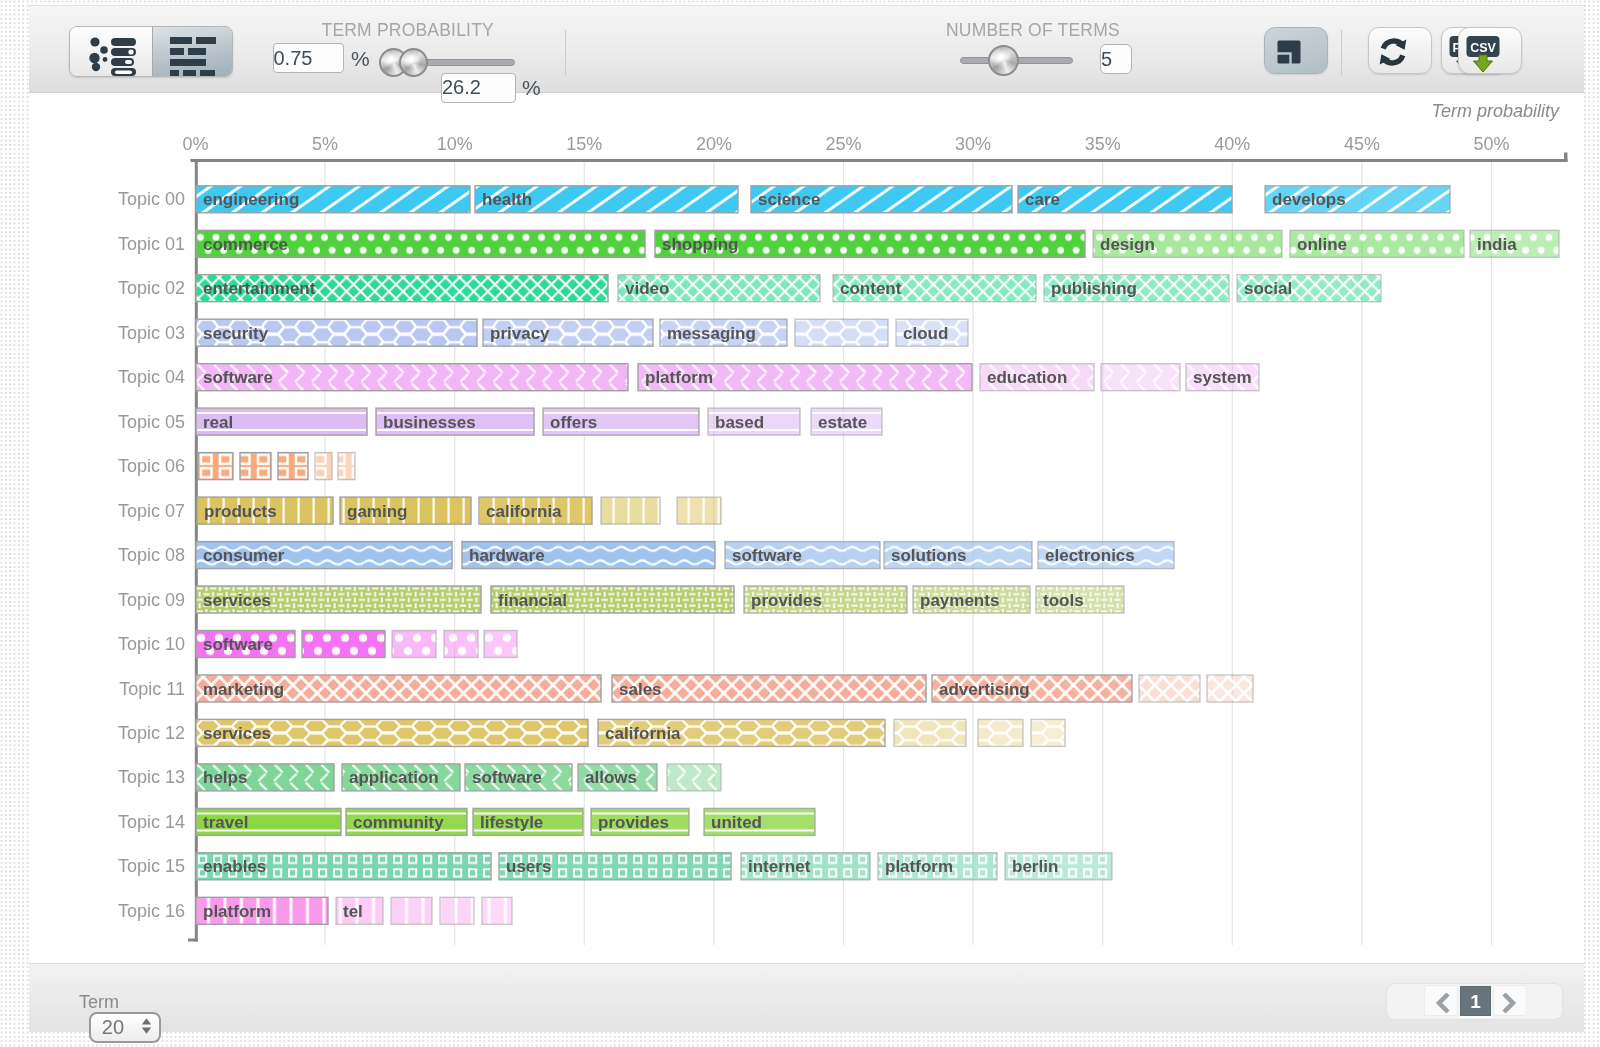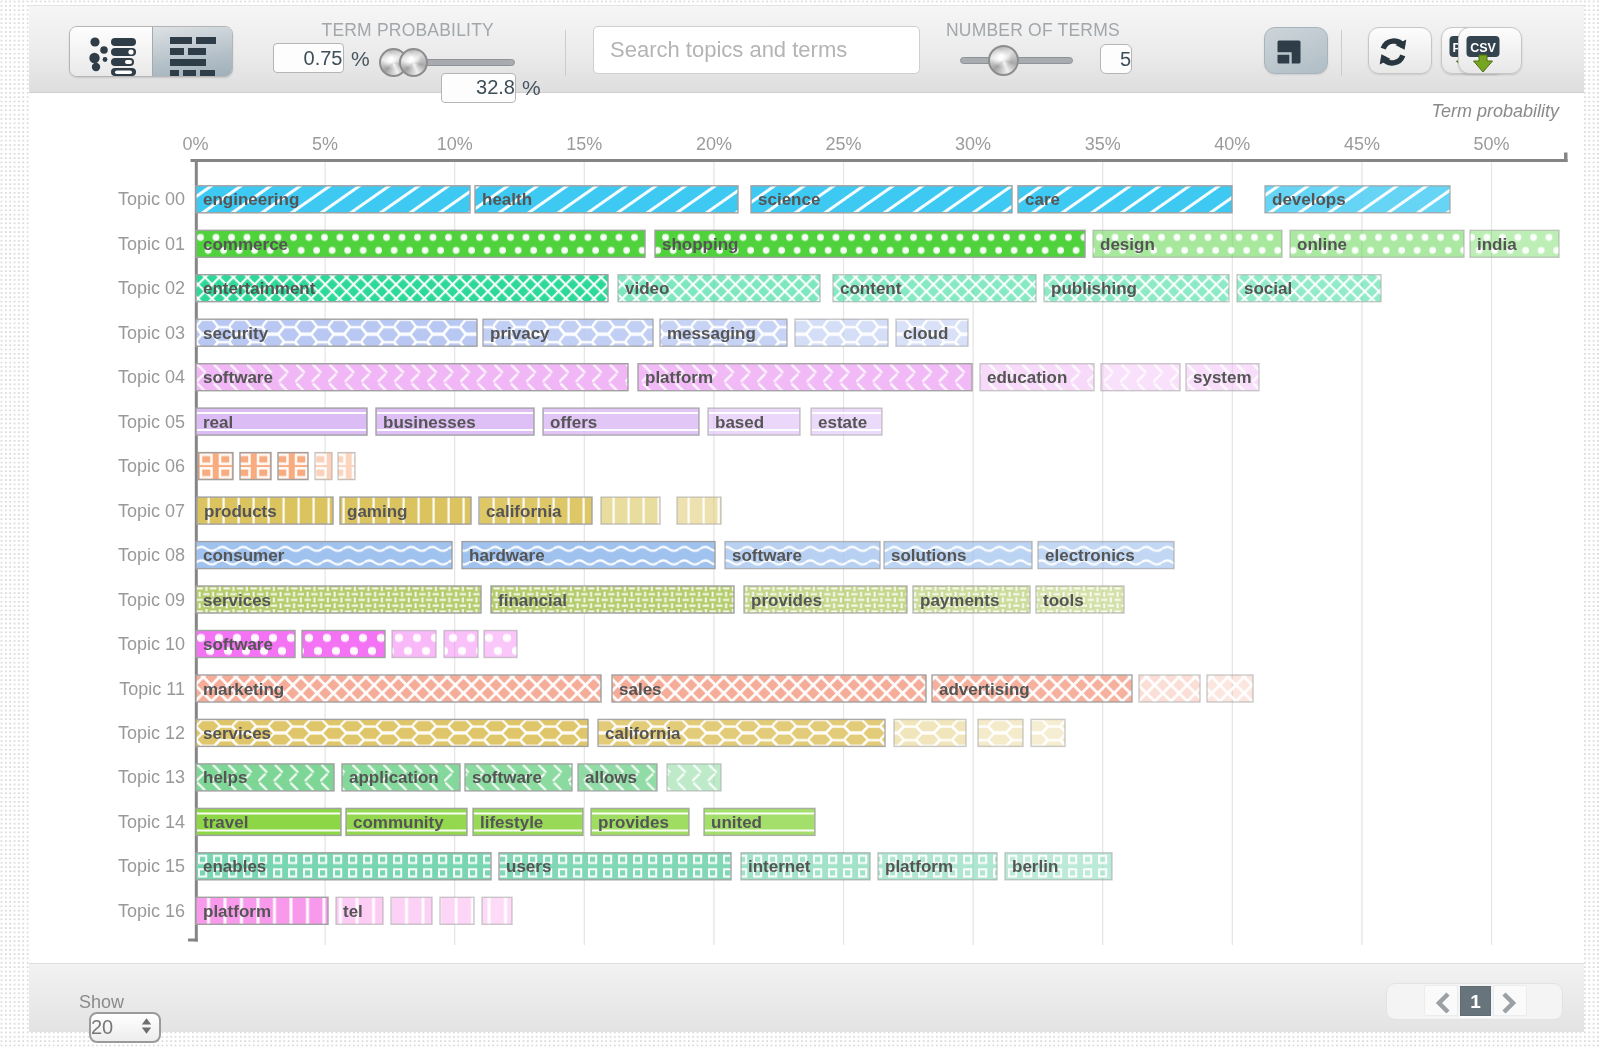--- a/index.html
+++ b/index.html
@@ -16,7 +16,7 @@
 .tright{width:82px;height:51px;background:linear-gradient(170deg,#dde2e5,#b4c0c8 60%,#9dadb8);border-left:1px solid #a9a9a9}
 .lbl{position:absolute;font-size:17.5px;color:#a2a7ab;letter-spacing:0.2px;white-space:nowrap}
 .numbox{position:absolute;background:#fdfdfd;border:1.8px solid #b5b5b5;border-radius:4px;
- display:flex;align-items:center;justify-content:flex-end;font-size:20px;color:#3e4e58}
+ display:flex;align-items:center;justify-content:flex-start;font-size:20px;color:#3e4e58}
 .pct{position:absolute;font-size:21px;color:#46555f}
 .track{position:absolute;height:7px;background:#a8acb0;border-radius:3.5px;border:1px solid #8f9397}
 .knob{position:absolute;width:29px;height:29px;border-radius:50%;border:2px solid #8d8d8d;

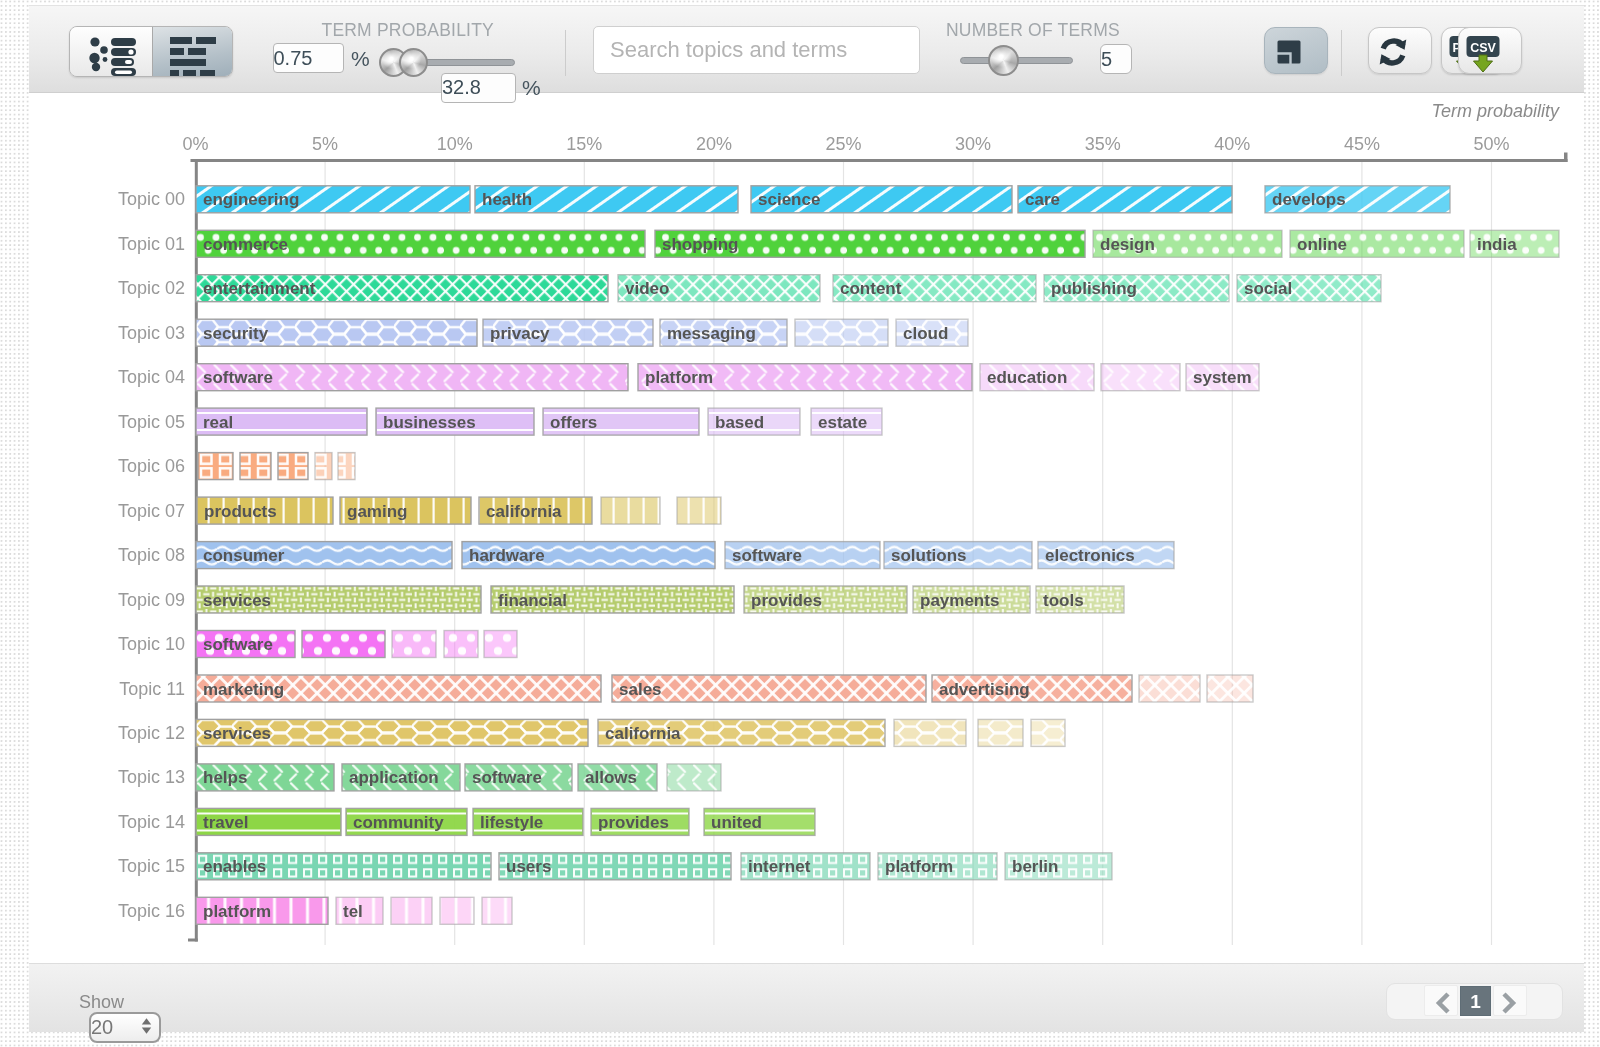--- a/index.html
+++ b/index.html
@@ -99,7 +99,6 @@
 <div class="pct" style="left:493.5px;top:70.5px">%</div>
 <div class="vdiv" style="left:536px"></div>
 <div class="vdiv" style="left:1312px"></div>
-<div class="search">Search topics and terms</div>
 <div class="lbl" style="left:917.5px;top:14.5px;width:165px;text-align:center">NUMBER OF TERMS</div>
 <div class="track" style="left:931.5px;top:51.5px;width:113px"></div>
 <div class="knob knob2" style="left:959px;top:39.5px"></div>

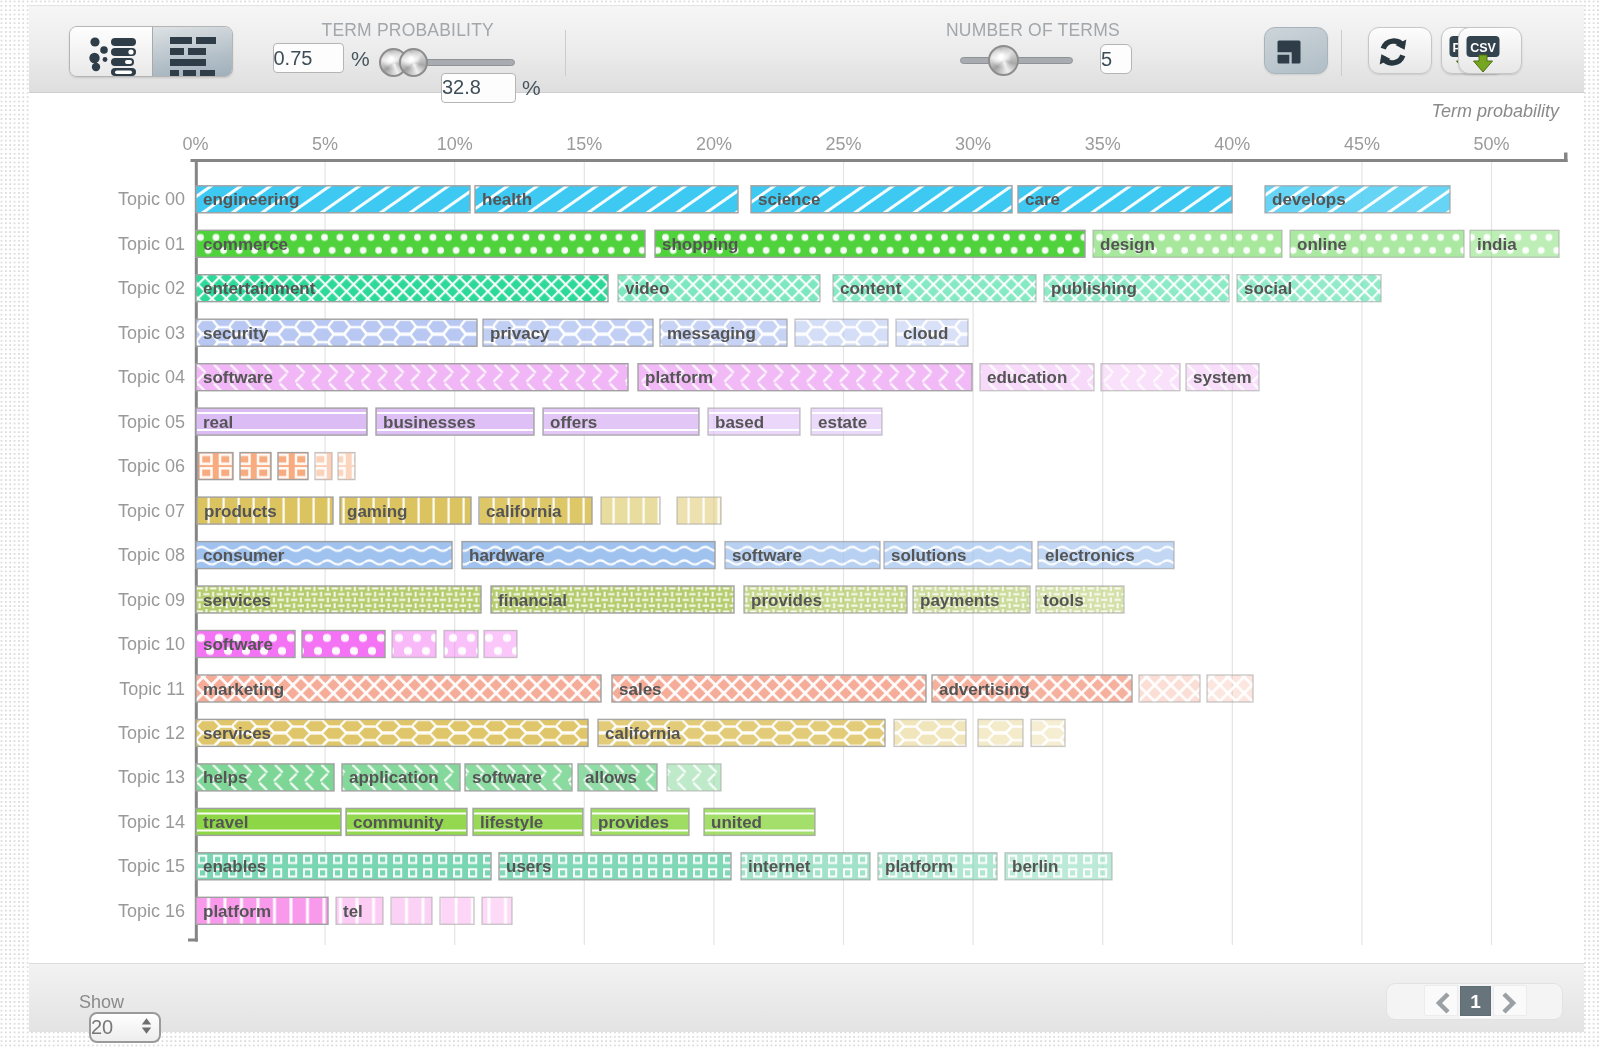--- a/index.html
+++ b/index.html
@@ -94,7 +94,7 @@
 <div class="knob" style="left:350.2px;top:42.5px"></div>
 <div class="knob" style="left:370.5px;top:42.5px"></div>
 <div class="numbox" style="left:412.5px;top:67px;width:75px;height:30px">
-        <span>32.8</span>
+        <span>26.2</span>
       </div>
 <div class="pct" style="left:493.5px;top:70.5px">%</div>
 <div class="vdiv" style="left:536px"></div>

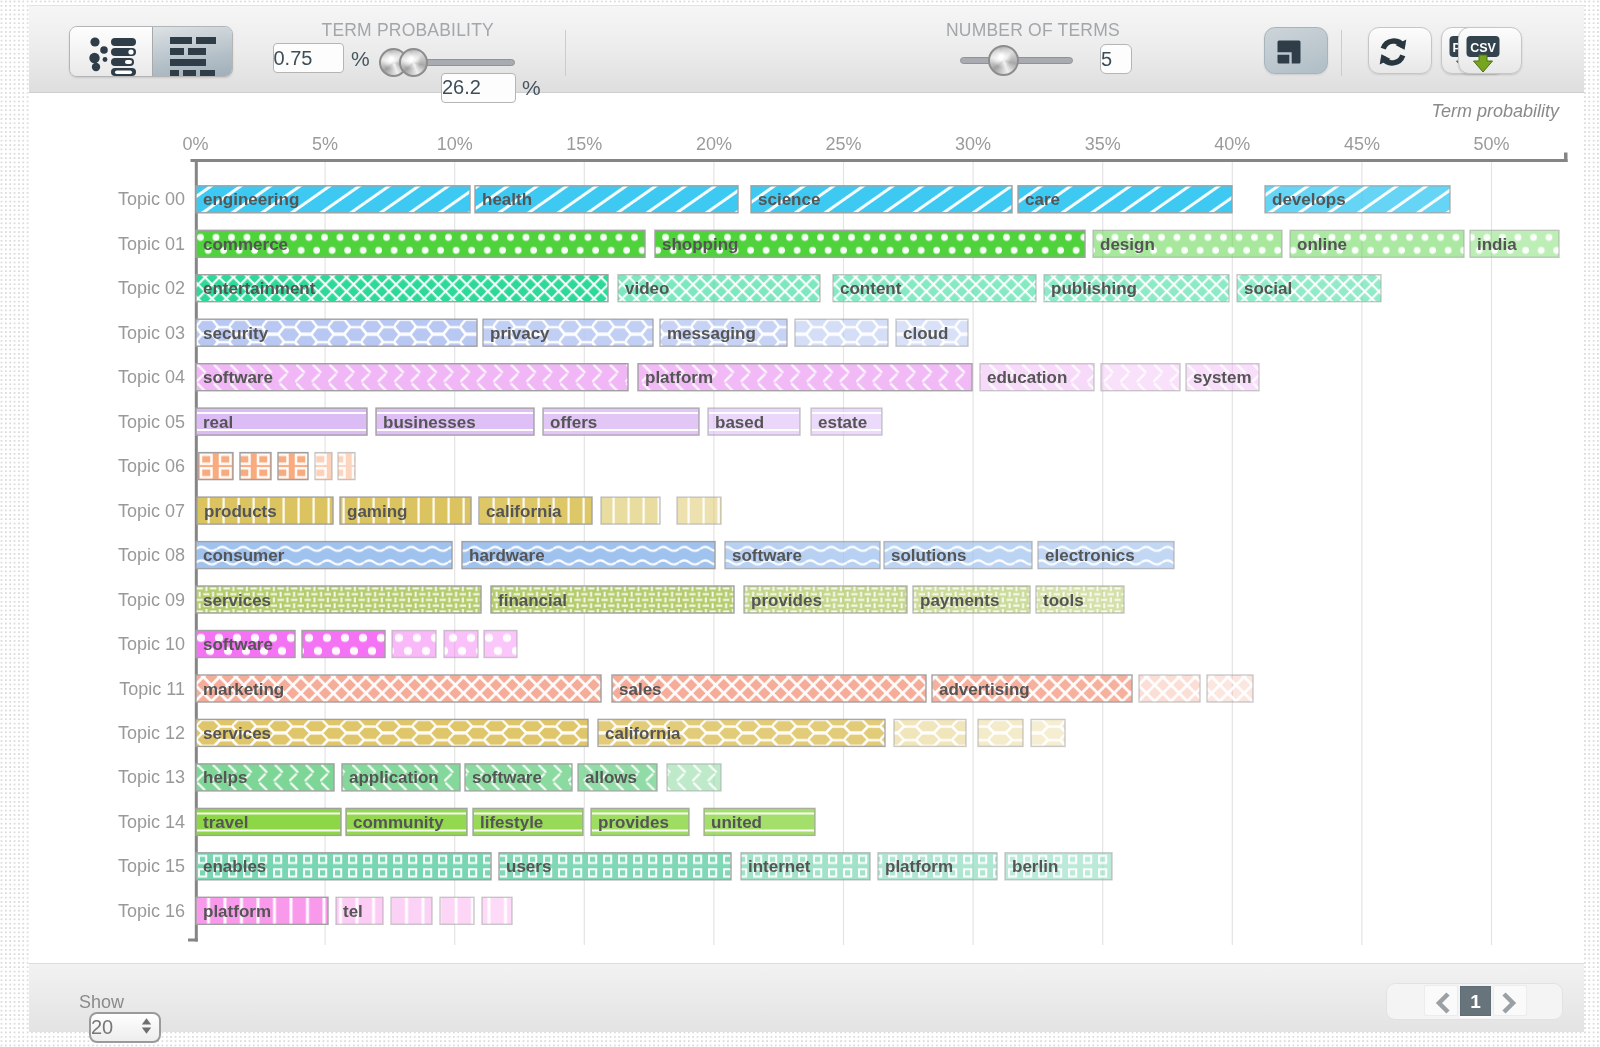--- a/index.html
+++ b/index.html
@@ -133,7 +133,7 @@
 </svg></div>
 </div>
 <div class="footer">
-<div class="show">Show</div>
+<div class="show">Term</div>
 <div class="dd">
         <span class="ddnum">20</span>
 <svg class="ddar" width="11" height="20" viewBox="0 0 14 22">

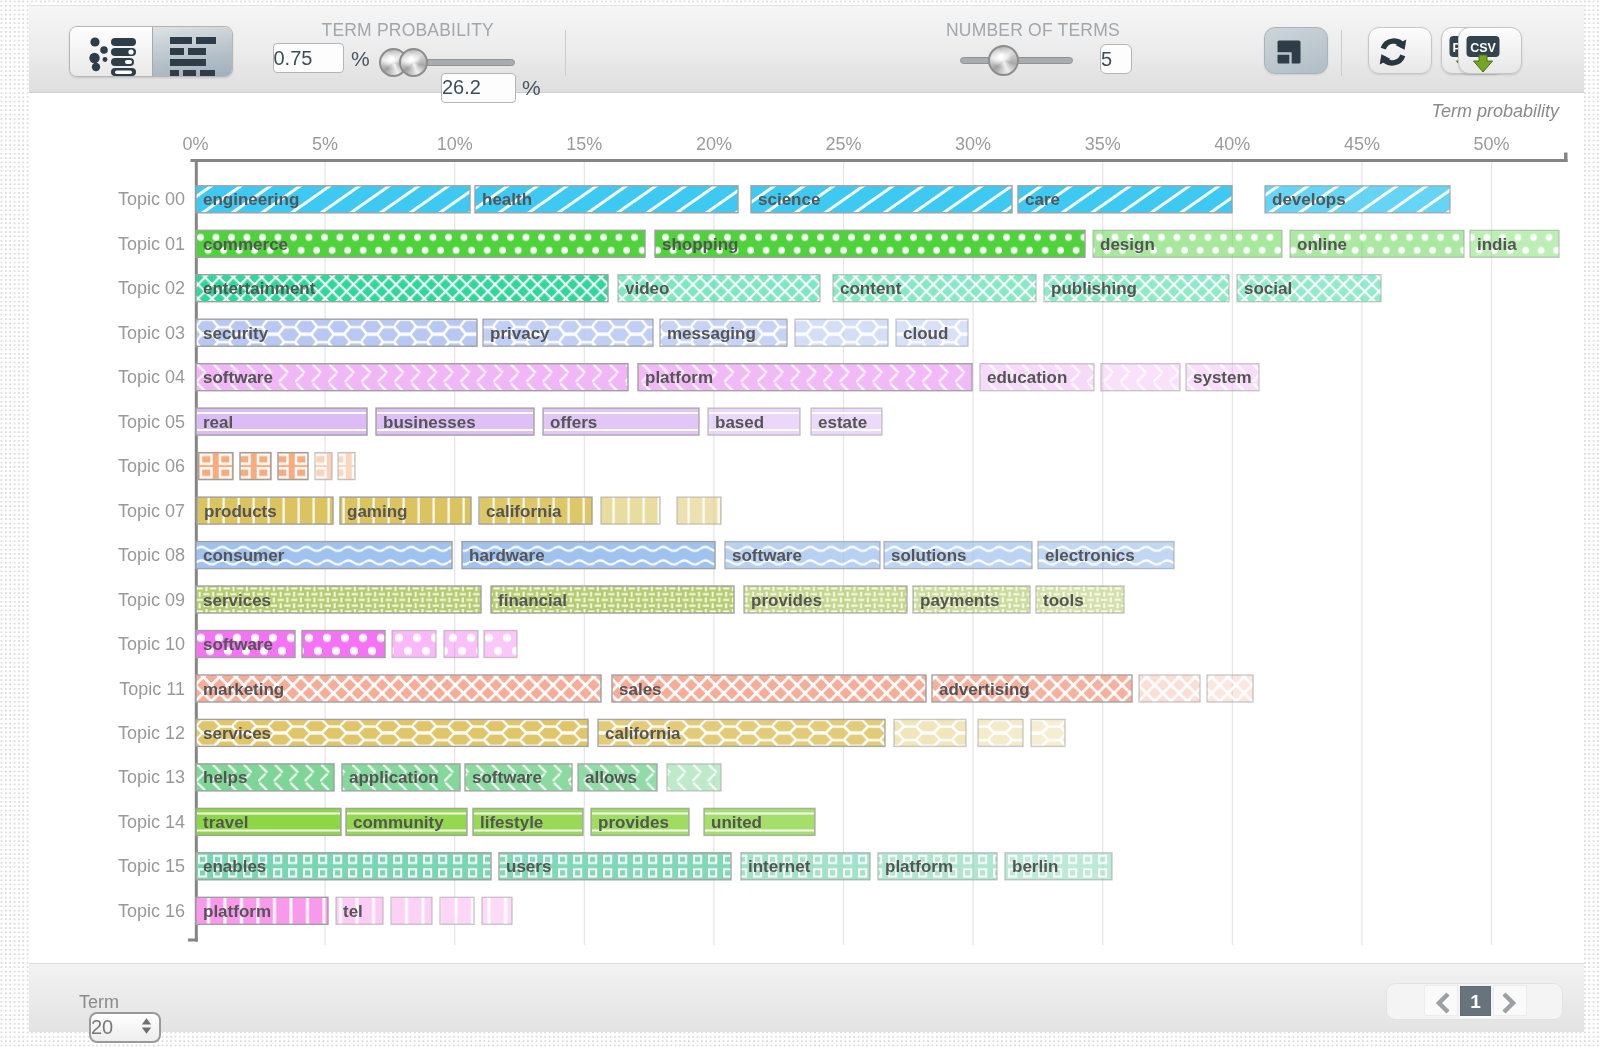--- a/index.html
+++ b/index.html
@@ -33,7 +33,7 @@
 .show{position:absolute;left:50.5px;top:28px;font-size:18px;color:#8a8a8a}
 .dd{position:absolute;left:60.4px;top:48.3px;width:72px;height:31px;border:2.5px solid #9a9a9a;border-radius:8px;
  background:linear-gradient(#fff,#ededed);}
-.ddnum{position:absolute;left:0;width:44px;text-align:left;top:2px;font-size:20px;color:#777}
+.ddnum{position:absolute;left:0;width:44px;text-align:center;top:2px;font-size:20px;color:#777}
 .ddar{position:absolute;right:7px;top:2px}
 .pager{position:absolute;left:1357px;top:19.3px;width:177.5px;height:36.4px;background:#f4f4f4;
  border:1px solid #e2e2e2;border-radius:9px}

